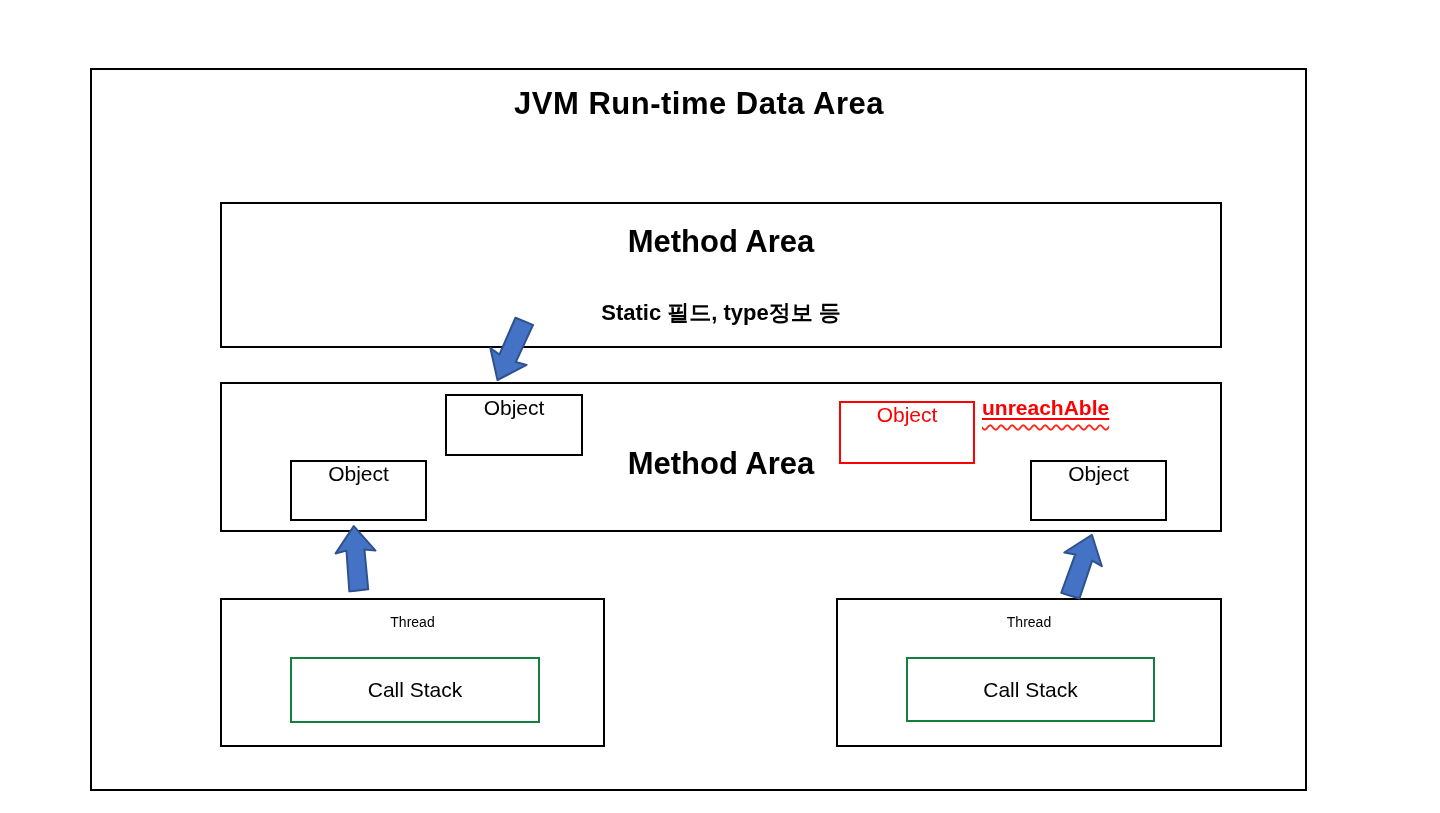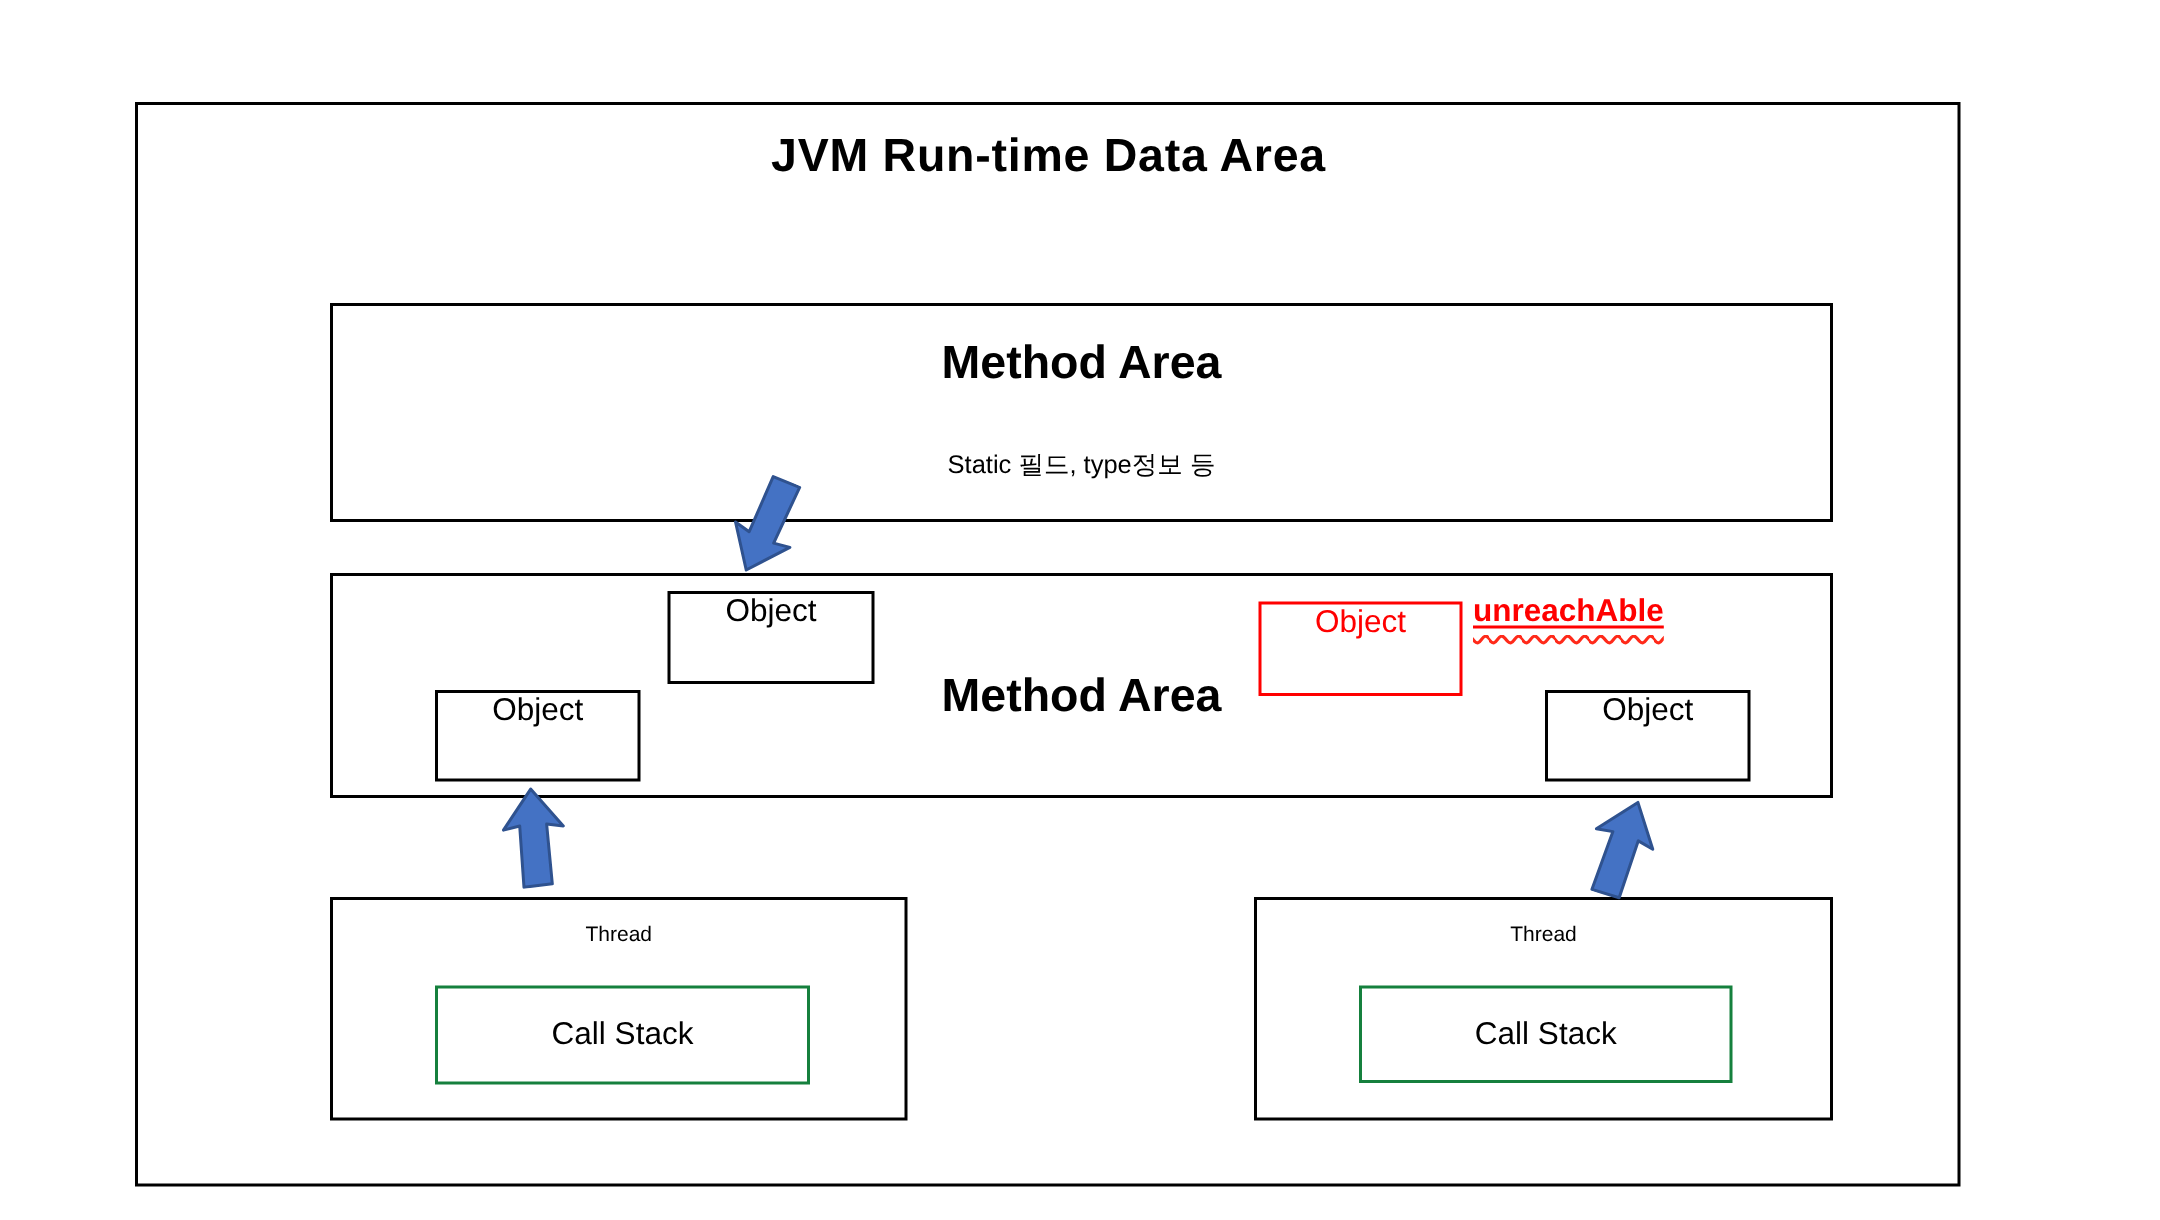--- a/index.html
+++ b/index.html
@@ -45,8 +45,8 @@
     font-weight: bold;
   }
   .area-note {
-    font-size: 17px;
-    font-weight: normal;
+    font-size: 22px;
+    font-weight: bold;
   }
   .obj-box {
     position: absolute;

